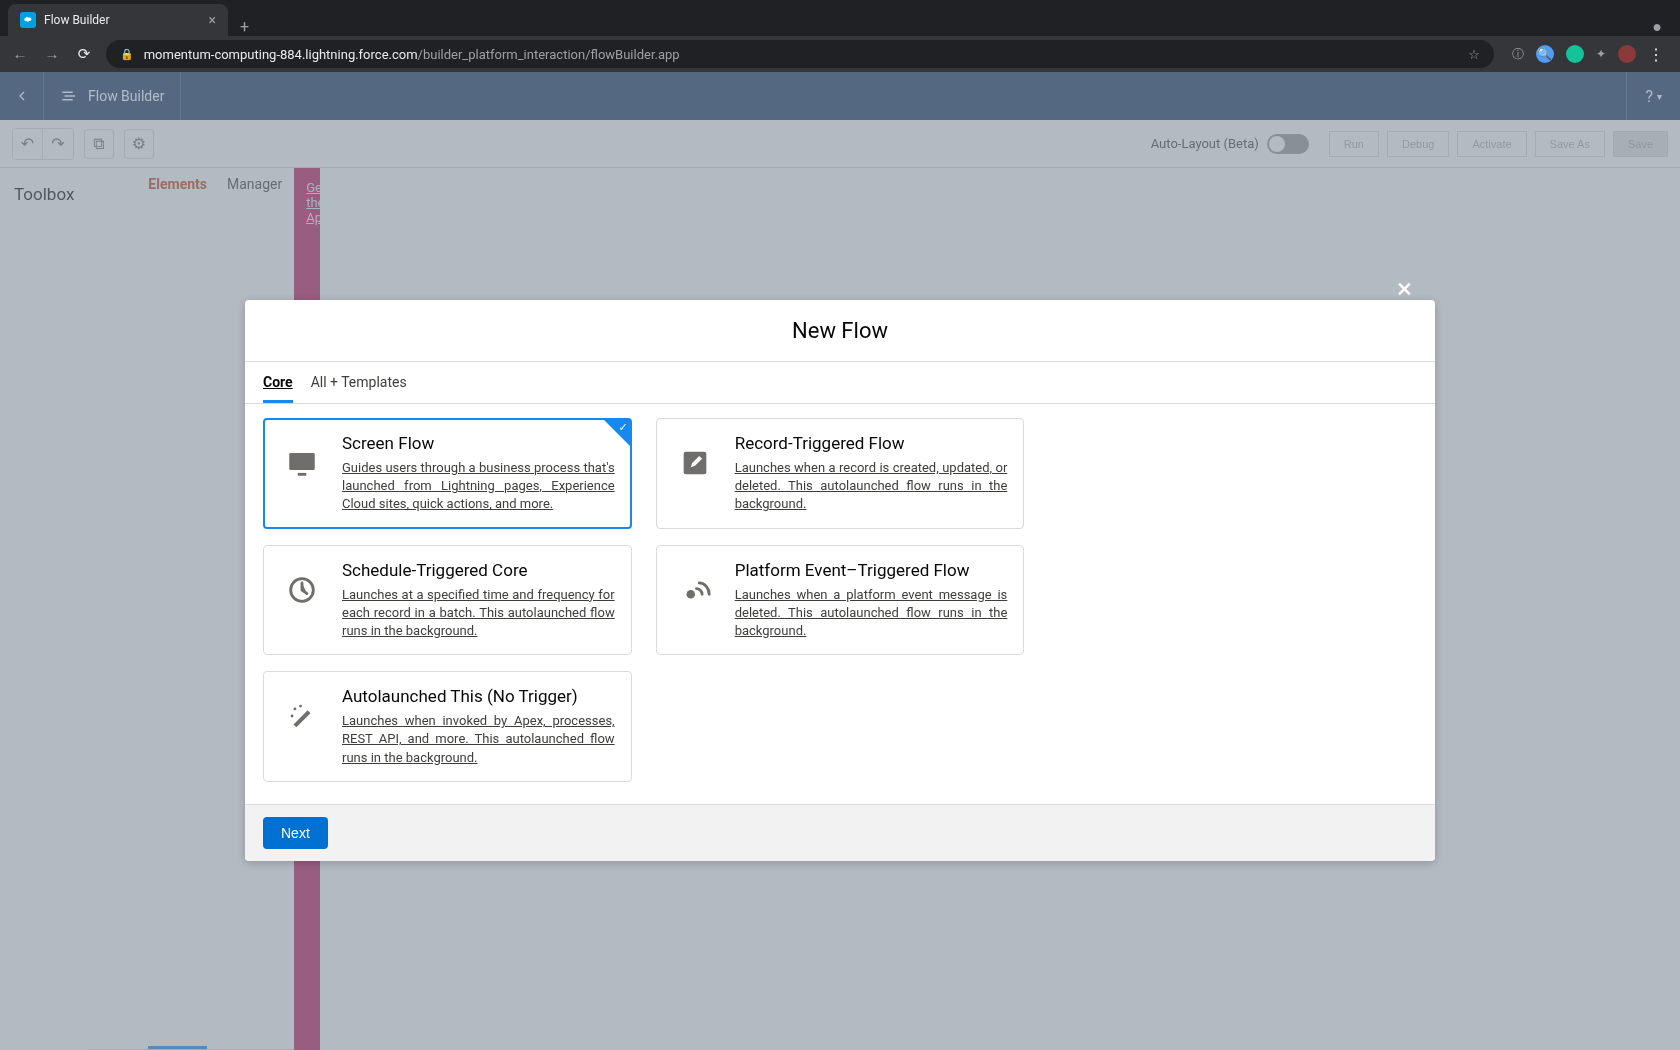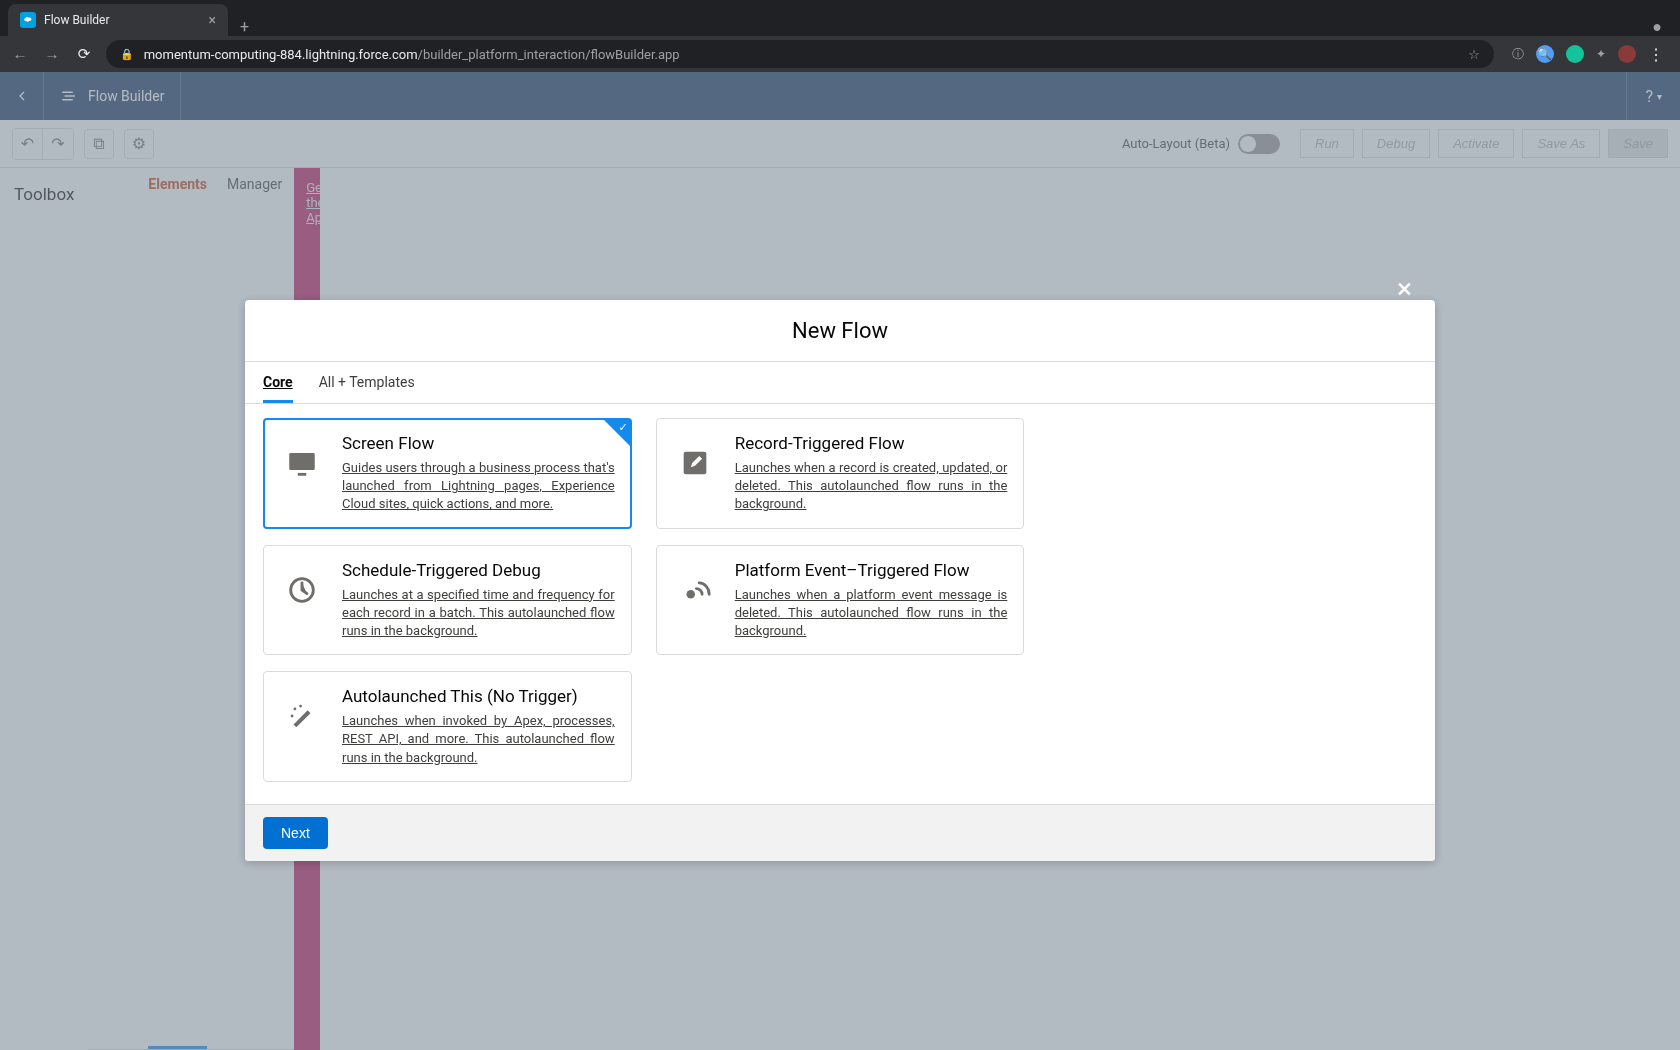--- a/index.html
+++ b/index.html
@@ -47,7 +47,7 @@
   .toggle { width:42px; height:20px; background:#969492; border-radius:10px; position:relative; }
   .toggle .knob { position:absolute; left:2px; top:2px; width:16px; height:16px; background:#fff; border-radius:50%; }
   .flow-actions { display:flex; gap:8px; }
-  .flow-btn { border:1px solid #dddbda; background:#fff; color:#b0adab; border-radius:0; padding: 6px 14px; font-size:13px;font-style:italic; }
+  .flow-btn { border:1px solid #dddbda; background:#fff; color:#b0adab; border-radius:0; padding: 6px 14px; font-size:11px; }
   .flow-btn.primary { background:#e0e0e0; color:#a8a8a8; border-color:#d4d4d4; }
 
   

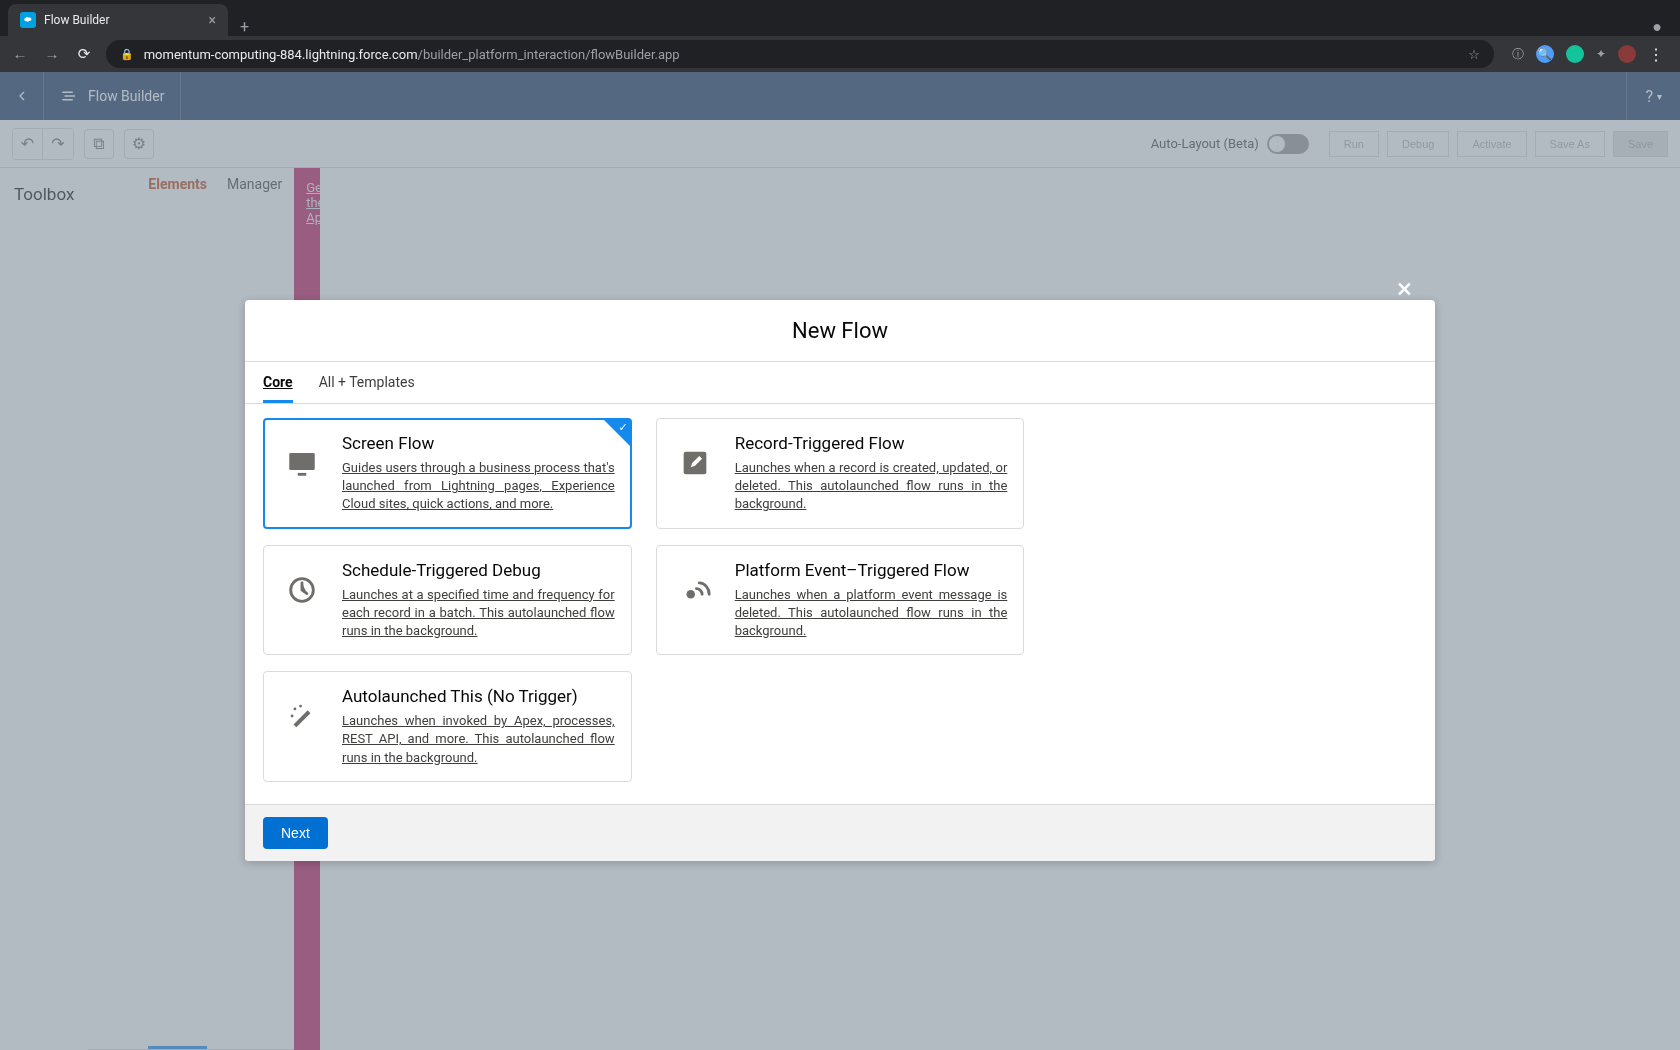--- a/index.html
+++ b/index.html
@@ -71,7 +71,7 @@
   .modal-close { position:absolute; top: 272px; right: 268px; color:#fff; font-size:28px; pointer-events:auto; cursor:pointer; }
   .modal { width: 1190px; background:#fff; border-radius:4px; margin-top: 300px; pointer-events:auto; box-shadow: 0 2px 8px rgba(0,0,0,.2); display:flex; flex-direction:column; }
   .modal-header { text-align:center; padding: 18px; font-size:22px; color:#080707; border-bottom:1px solid #dddbda; }
-  .modal-tabs { display:flex; gap:26px; padding: 0 18px; border-bottom:1px solid #dddbda; }
+  .modal-tabs { display:flex; gap:18px; padding: 0 18px; border-bottom:1px solid #dddbda; }
   .modal-tab { padding: 12px 0 10px; font-size:14px; color:#3e3e3c; border-bottom:3px solid transparent; cursor:pointer; }
   .modal-tab.active { font-weight:700; text-decoration:underline; border-bottom-color:#1589ee; color:#080707; }
   .modal-body { padding: 14px 18px 22px; display:grid; grid-template-columns: 1fr 1fr 1fr; gap: 16px 24px; }

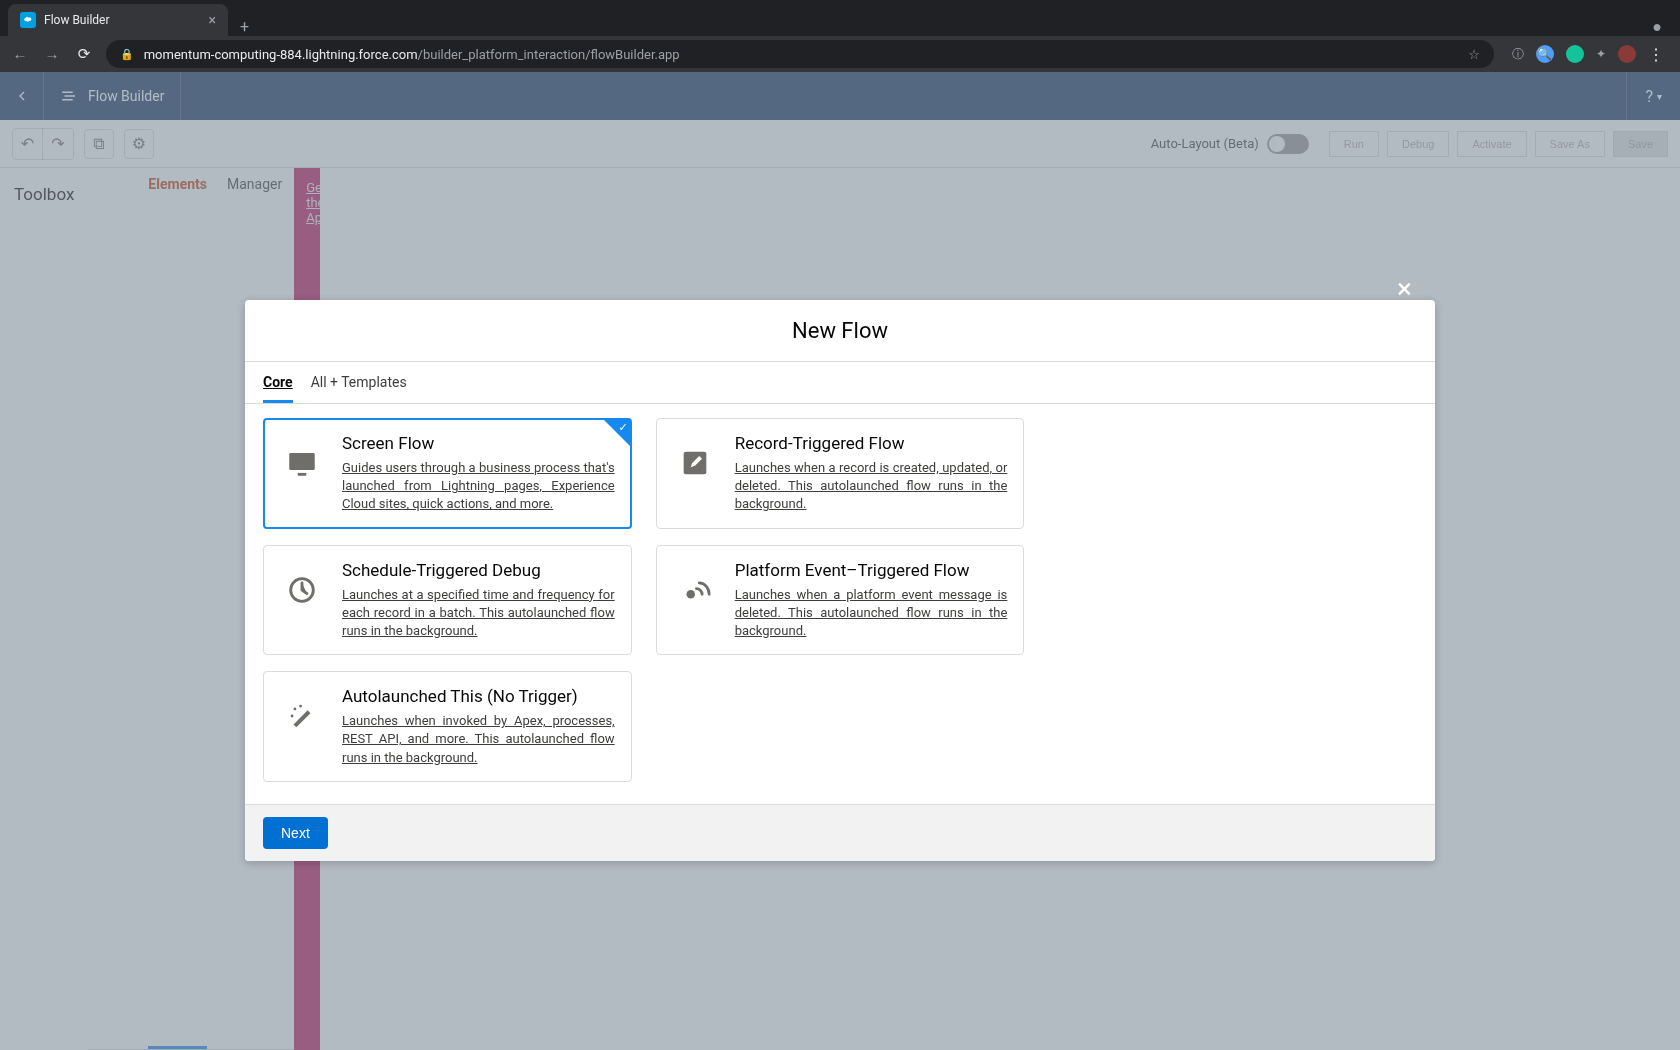--- a/index.html
+++ b/index.html
@@ -246,7 +246,7 @@
             </svg>
         </div>
         <div class="text">
-          <h3>Schedule-Triggered Debug</h3>
+          <h3>Schedule-Triggered Core</h3>
           <p>Launches at a specified time and frequency for each record in a batch. This autolaunched flow runs in the background.</p>
         </div>
       </div>

